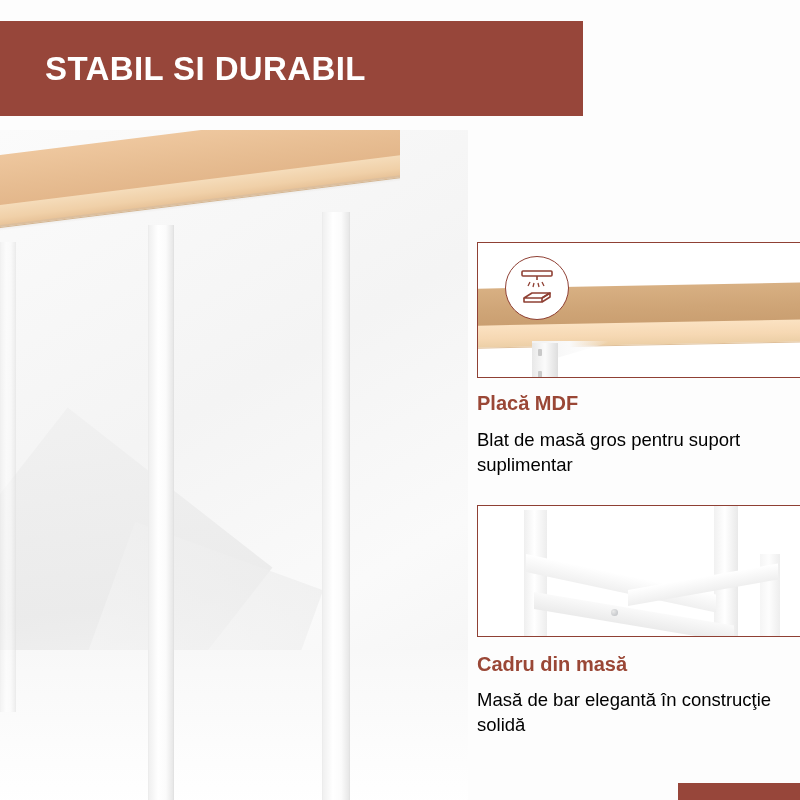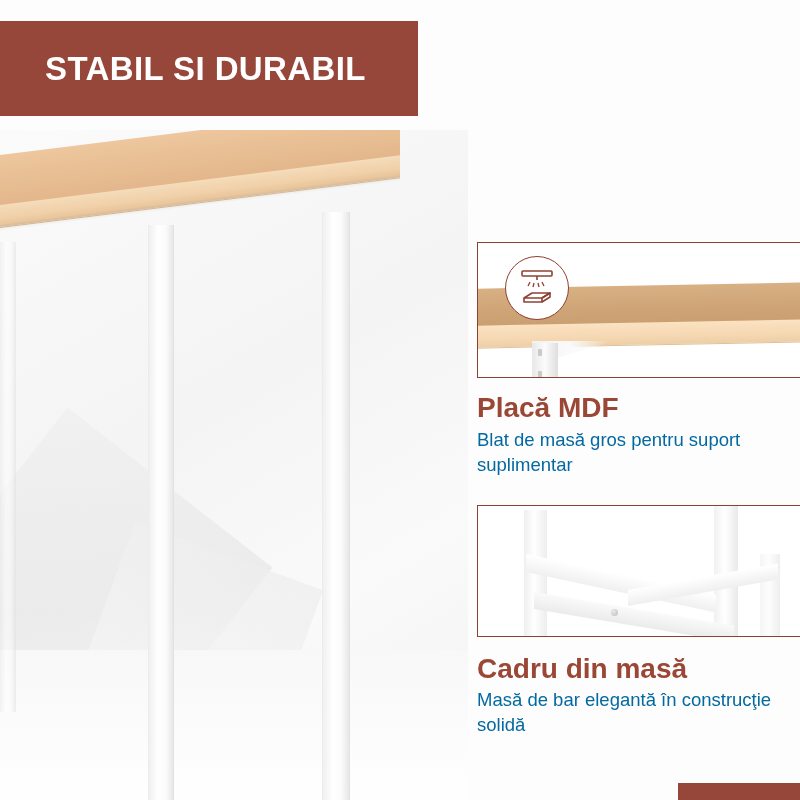--- a/index.html
+++ b/index.html
@@ -27,7 +27,7 @@
     position: absolute;
     left: 0;
     top: 21px;
-    width: 418px;
+    width: 583px;
     height: 95px;
     background: #97463a;
     display: flex;

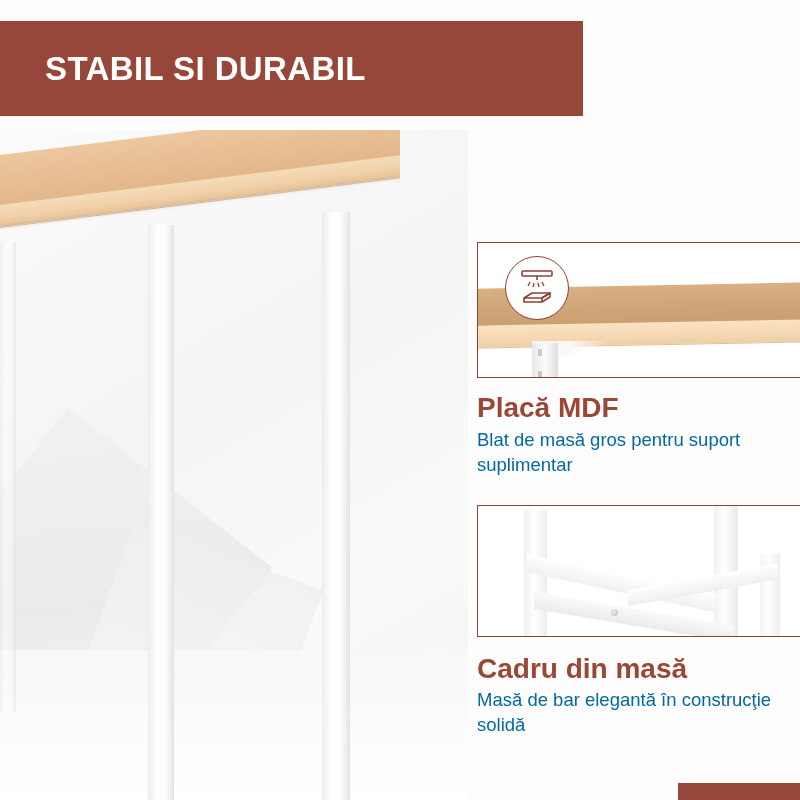--- a/index.html
+++ b/index.html
@@ -257,7 +257,7 @@
   .feature-heading {
     position: absolute;
     color: #9a4736;
-    font-size: 28px;
+    font-size: 20px;
     font-weight: bold;
     white-space: nowrap;
   }

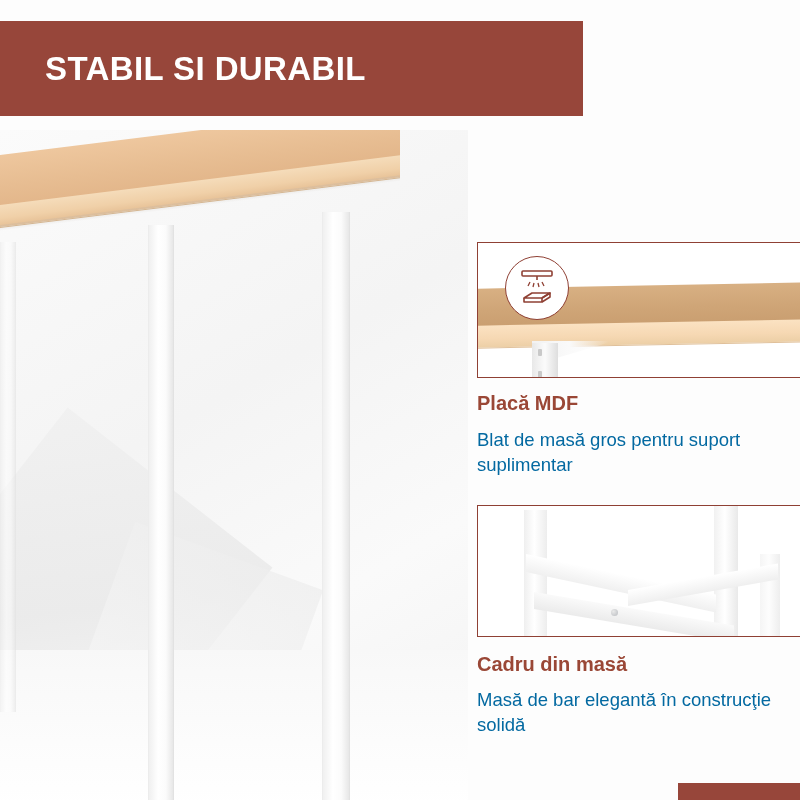--- a/index.html
+++ b/index.html
@@ -263,7 +263,7 @@
   }
   .feature-desc {
     position: absolute;
-    color: #0369a1;
+    color: #000000;
     font-size: 18.5px;
     line-height: 1.35;
     width: 300px;

